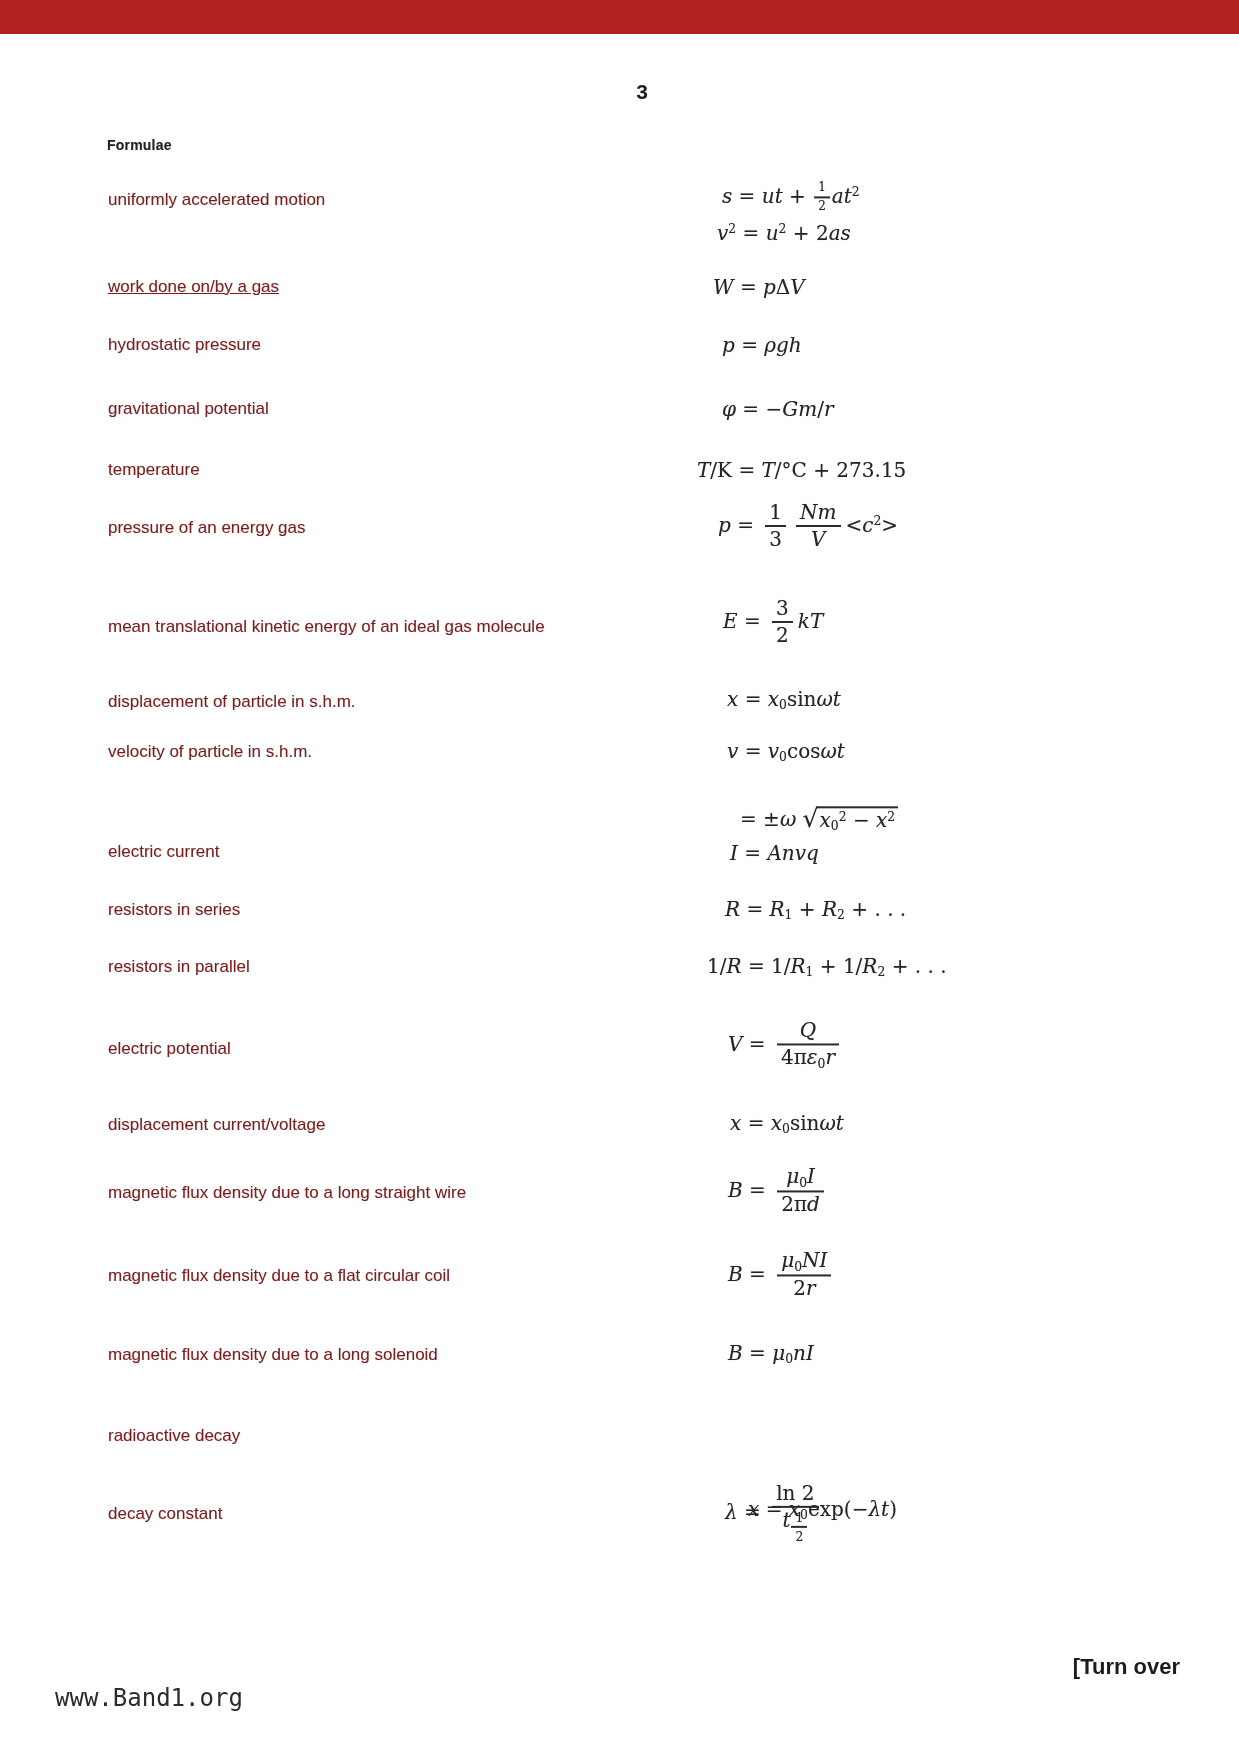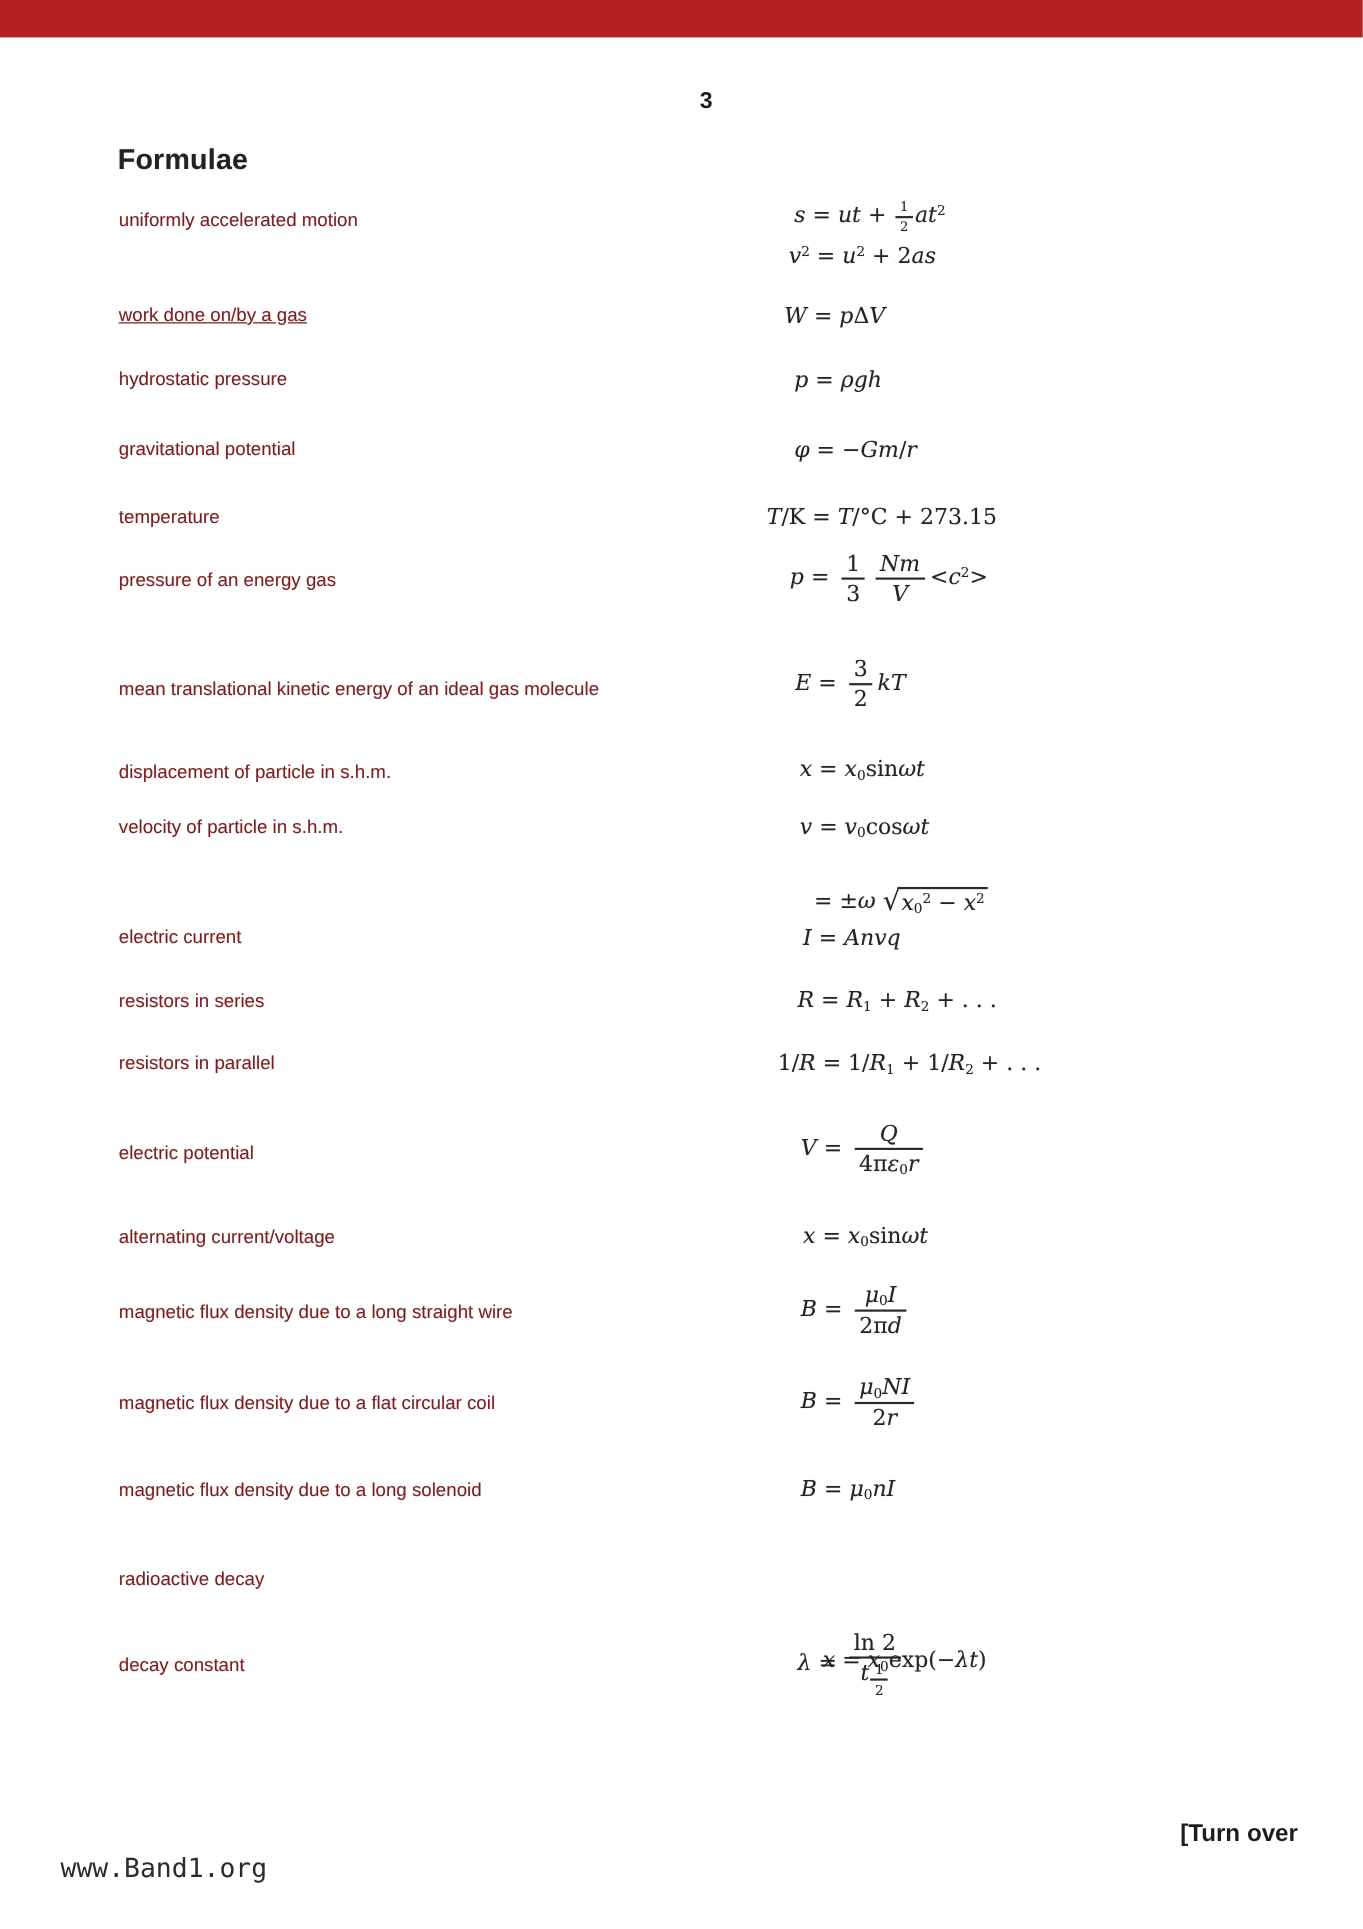--- a/index.html
+++ b/index.html
@@ -9,7 +9,7 @@
   .pagenum{position:absolute;left:642px;top:92px;transform:translate(-50%,-50%);
            font-weight:bold;font-size:21px;color:#1d1d1d;}
   .heading{position:absolute;left:107px;top:145px;transform:translateY(-50%);
-           font-weight:bold;font-size:26px;letter-spacing:.2px;color:#222;
+           font-weight:bold;font-size:14px;letter-spacing:.2px;color:#222;
            text-shadow:0 0 1px rgba(60,60,60,.35);}
   .lbl{position:absolute;transform:translateY(-50%);font-size:17px;white-space:nowrap;
        color:#7f1d1d;text-shadow:0 0 1px rgba(70,70,70,.35);}

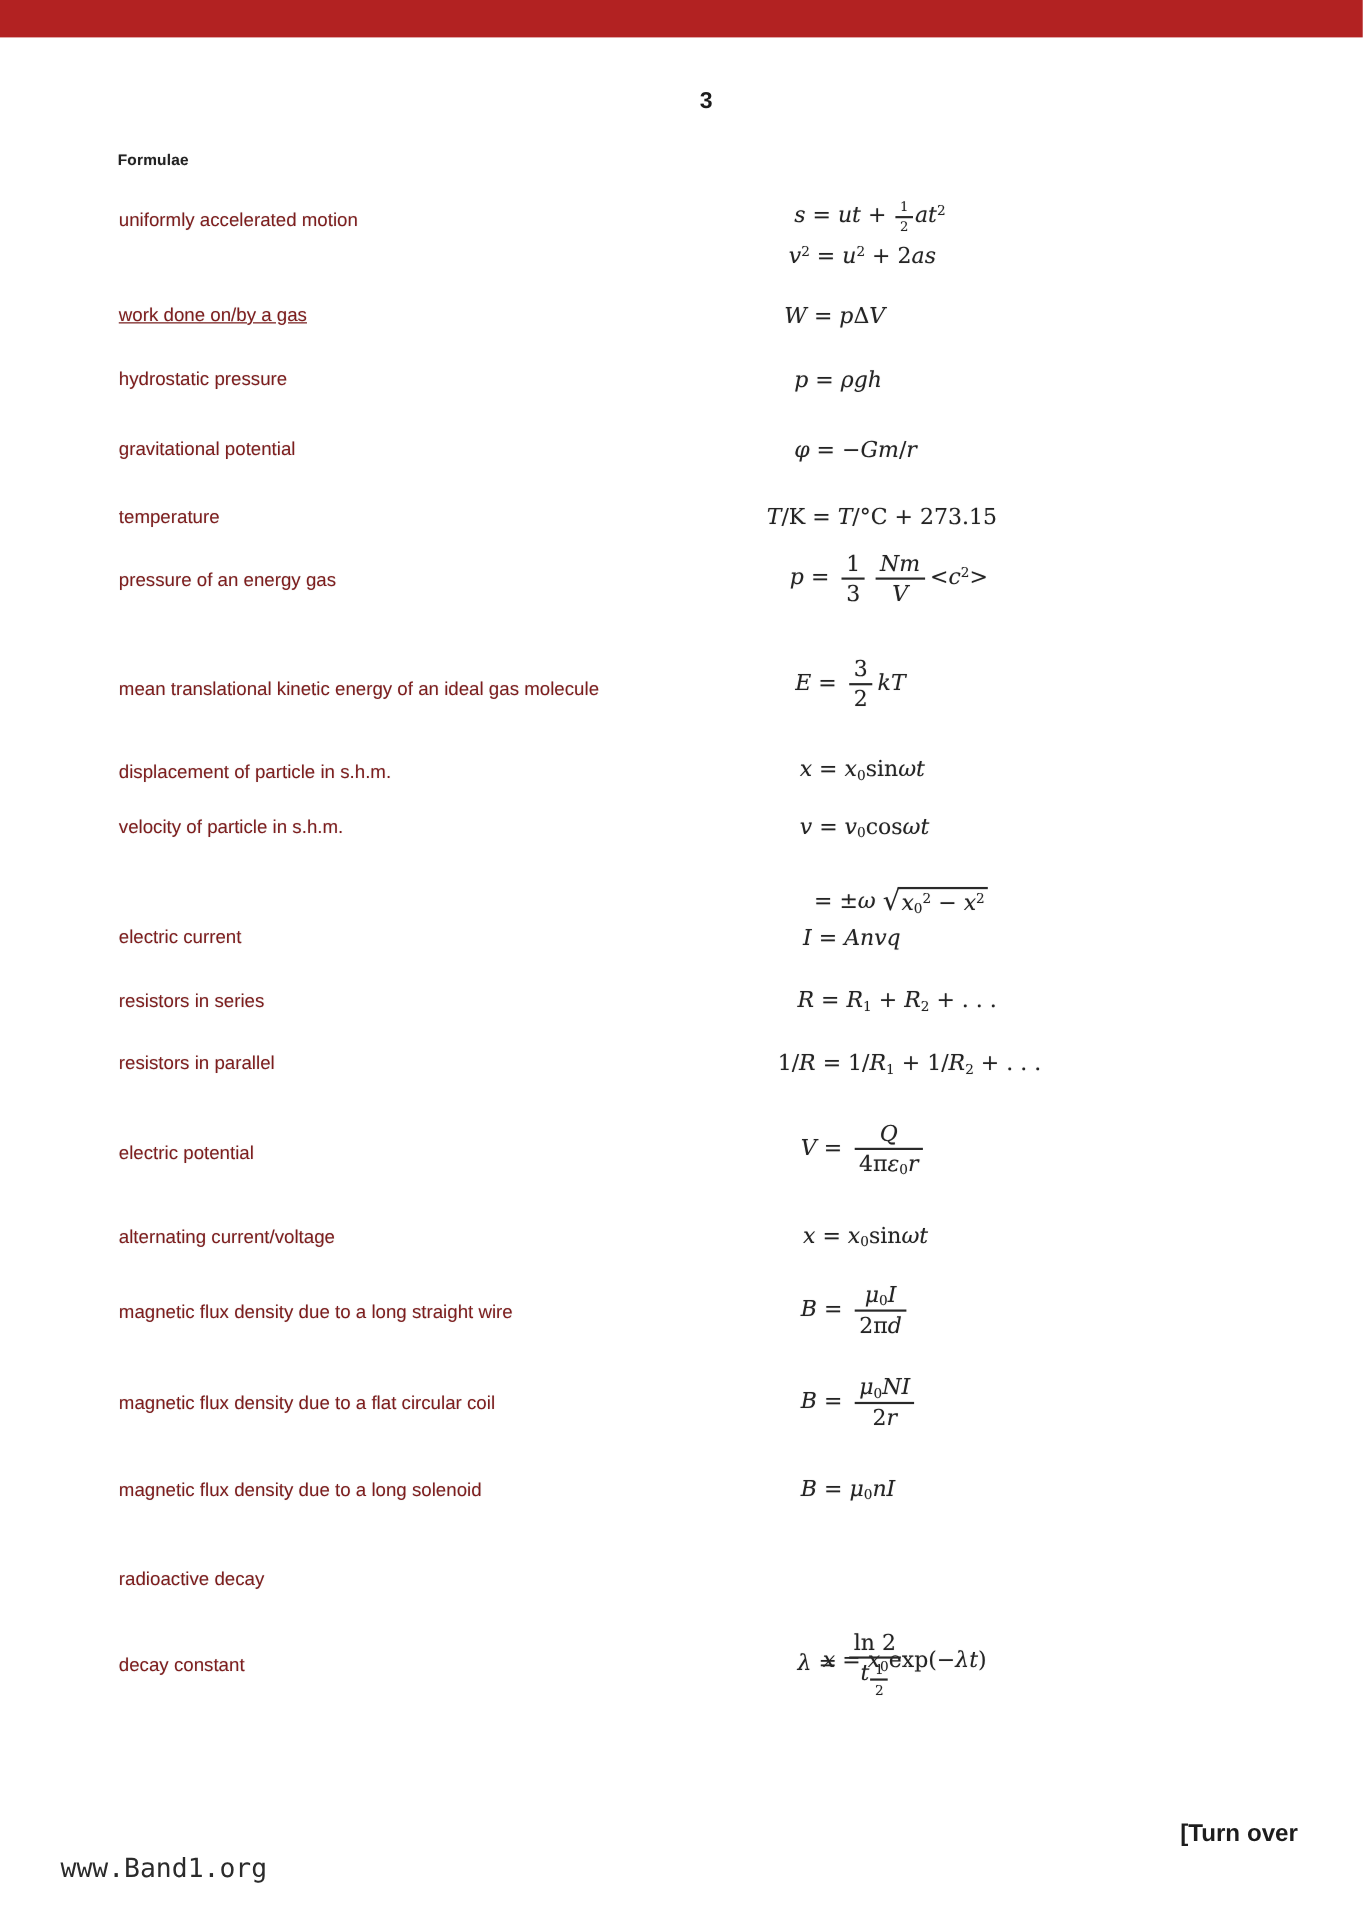--- a/index.html
+++ b/index.html
@@ -70,7 +70,7 @@
     <div class="fx" style="left: 707px; top: 967px;"><span>1/</span><span class="i">R</span><span> = 1/</span><span class="i">R</span><span class="sub">1</span><span> + 1/</span><span class="i">R</span><span class="sub">2</span><span> + . . .</span></div>
     <div class="lbl" style="left: 108px; top: 1049px;">electric potential</div>
     <div class="fx" style="left: 728px; top: 1045px;"><span class="i">V</span><span> = </span><span class="frac"><span class="num"><span class="i">Q</span></span><span class="den"><span>4π</span><span class="i">ε</span><span class="sub">0</span><span class="i">r</span></span></span></div>
-    <div class="lbl" style="left: 108px; top: 1125px;">alternating current/voltage</div>
+    <div class="lbl" style="left: 108px; top: 1125px;">displacement current/voltage</div>
     <div class="fx" style="left: 730px; top: 1124px;"><span class="i">x</span><span> = </span><span class="i">x</span><span class="sub">0</span><span>sin</span><span class="i">ωt</span></div>
     <div class="lbl" style="left: 108px; top: 1193px;">magnetic flux density due to a long straight wire</div>
     <div class="fx" style="left: 728px; top: 1191px;"><span class="i">B</span><span> = </span><span class="frac"><span class="num"><span class="i">μ</span><span class="sub">0</span><span class="i">I</span></span><span class="den"><span>2π</span><span class="i">d</span></span></span></div>

